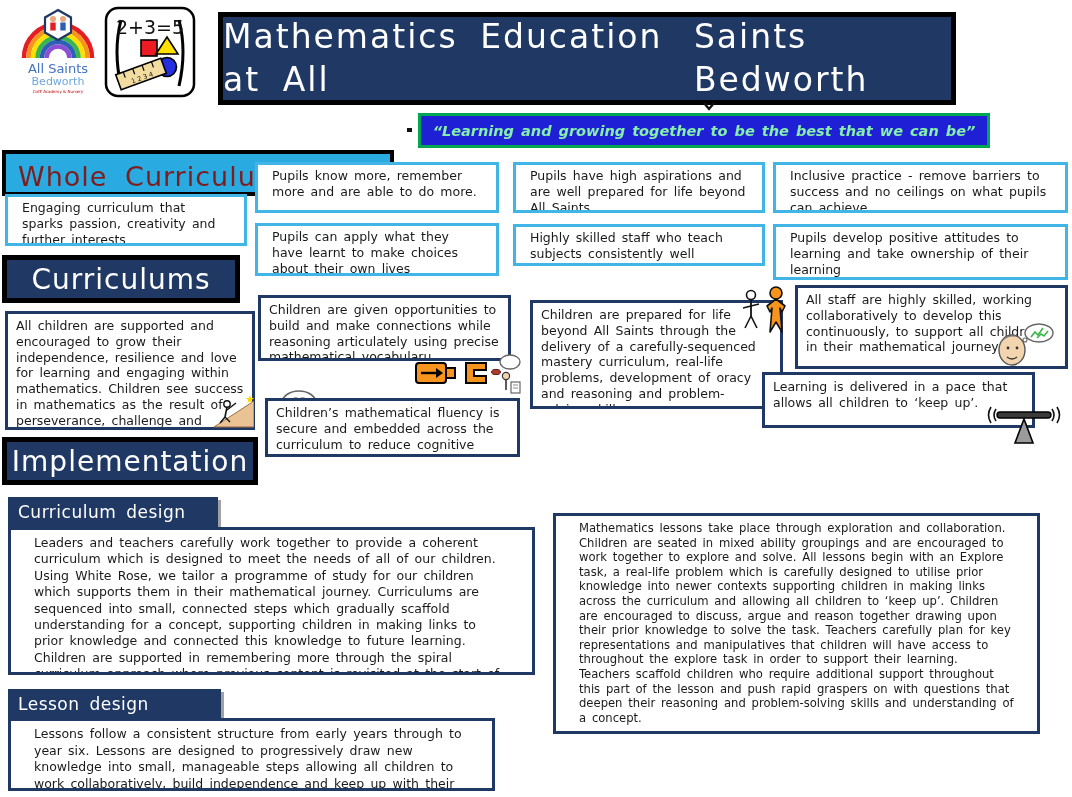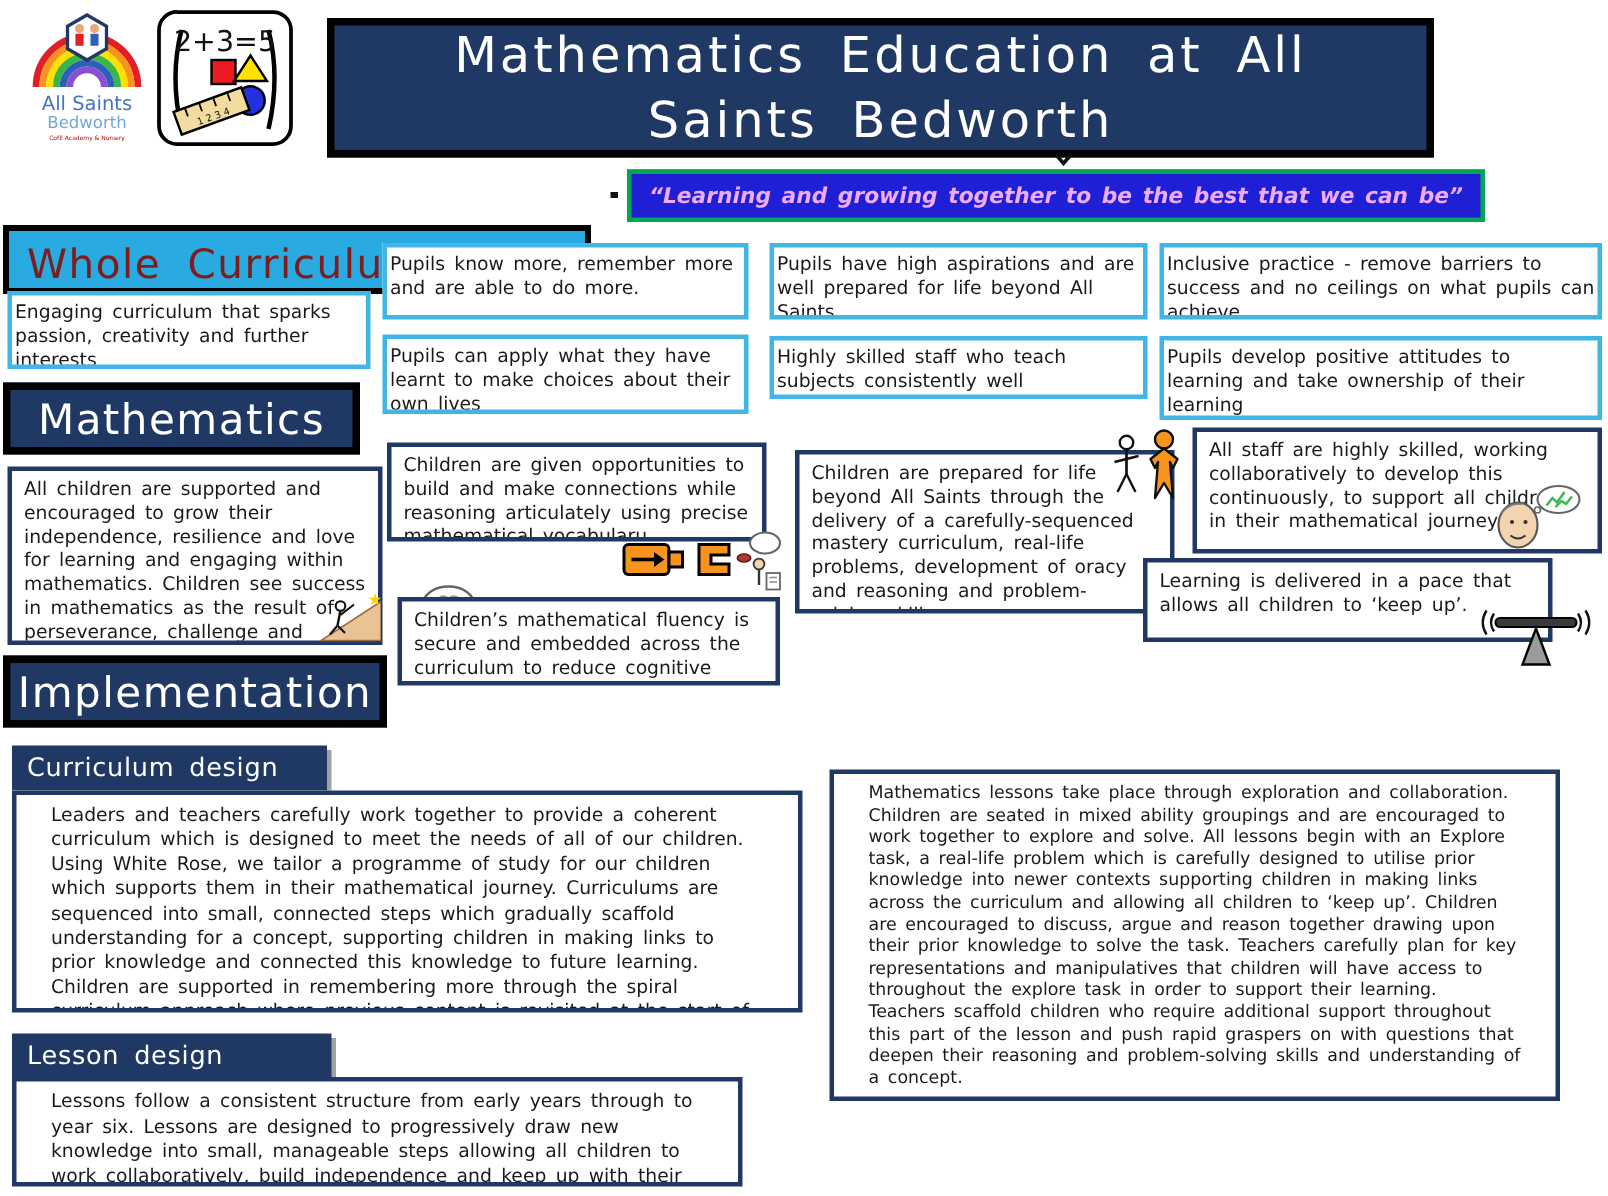--- a/index.html
+++ b/index.html
@@ -16,7 +16,7 @@
   .mbox{background:#fff;border:3px solid #1F3864;font-size:12.5px;line-height:1.26;
         padding:4px 8px;word-spacing:.18em;overflow:hidden;}
   .body-box{background:#fff;border:3px solid #1F3864;padding:5px 23px;word-spacing:.18em;overflow:hidden;}
-  .banner{background:#1F3864;border:5px solid #000;color:#fff;display:flex;flex-direction:column;
+  .banner{background:#1F3864;border:5px solid #000;color:#fff;display:flex;flex-direction:row;
           align-items:center;justify-content:center;font-size:33px;line-height:1.3;
           letter-spacing:2px;word-spacing:10px;}
   .wci{background:#29ABE2;border:4px solid #000;display:flex;align-items:flex-end;

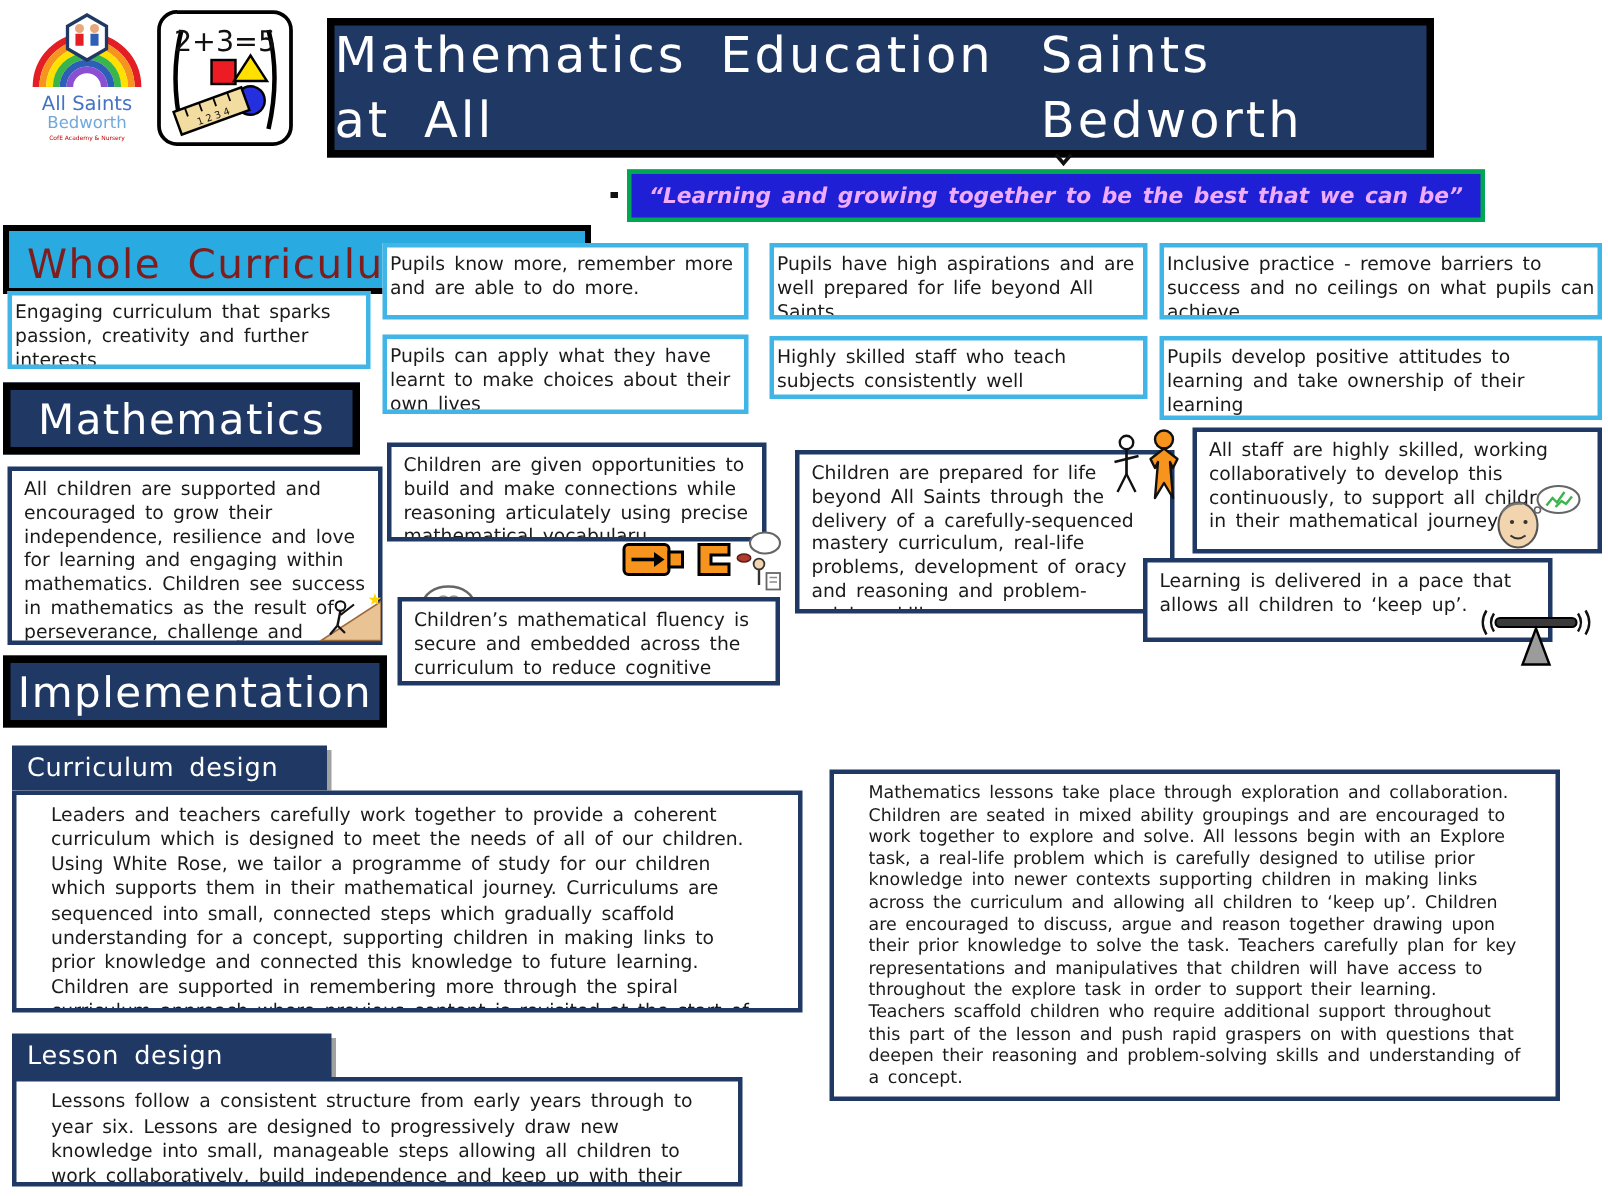--- a/index.html
+++ b/index.html
@@ -21,7 +21,7 @@
           letter-spacing:2px;word-spacing:10px;}
   .wci{background:#29ABE2;border:4px solid #000;display:flex;align-items:flex-end;
        font-size:27px;padding-left:12px;letter-spacing:1px;word-spacing:8px;color:#7f1d1d;margin-top:40px;}
-  .motto{background:#1F1FD6;border:3px solid #00A651;color:#f0abfc;display:flex;
+  .motto{background:#1F1FD6;border:3px solid #00A651;color:#86efac;display:flex;
          align-items:center;justify-content:center;font-style:italic;font-weight:bold;
          font-size:14.5px;word-spacing:2px;}
 </style>

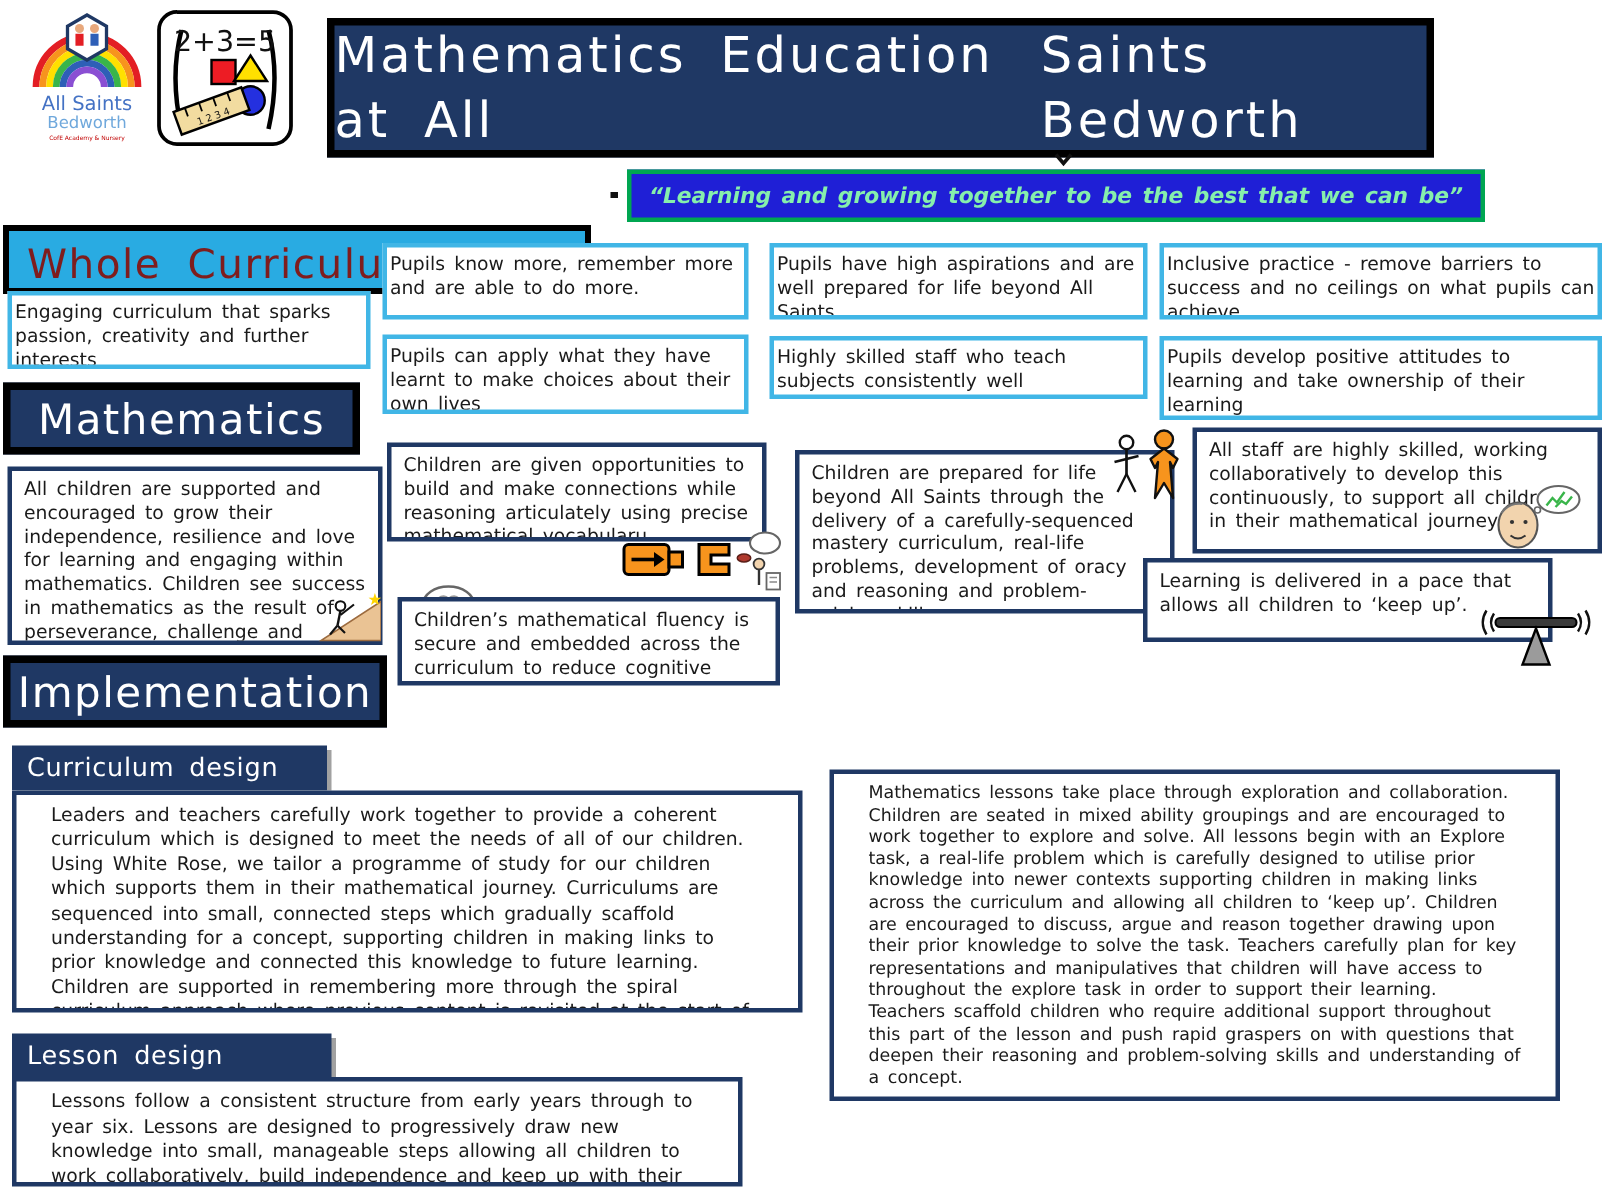--- a/index.html
+++ b/index.html
@@ -12,7 +12,7 @@
   .sub-header{display:flex;align-items:center;font-size:17px;padding-left:10px;
               letter-spacing:.5px;word-spacing:4px;box-shadow:3px 3px 0 rgba(130,130,130,.75);overflow:hidden;}
   .intent{background:#fff;border:3px solid #41B6E6;font-size:12.5px;line-height:1.28;
-          padding:3px 2px;word-spacing:.18em;overflow:hidden;}
+          padding:3px 14px;word-spacing:.18em;overflow:hidden;}
   .mbox{background:#fff;border:3px solid #1F3864;font-size:12.5px;line-height:1.26;
         padding:4px 8px;word-spacing:.18em;overflow:hidden;}
   .body-box{background:#fff;border:3px solid #1F3864;padding:5px 23px;word-spacing:.18em;overflow:hidden;}

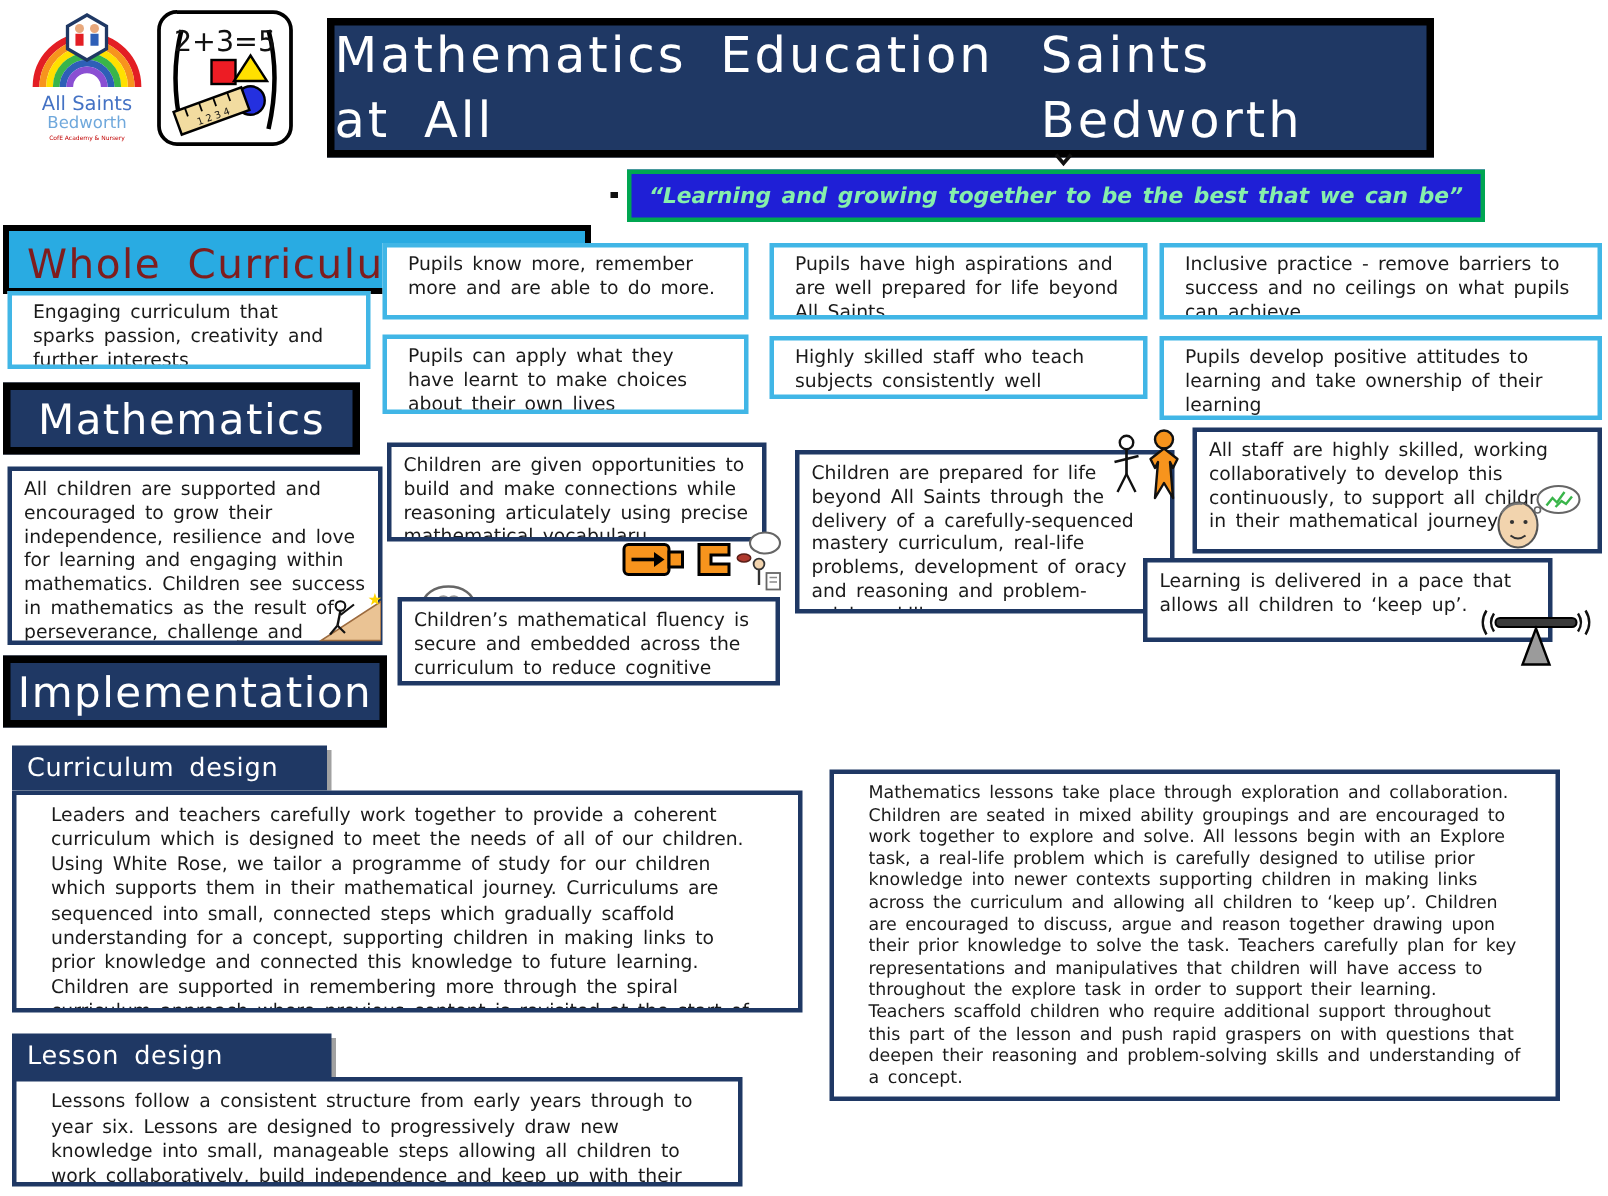--- a/index.html
+++ b/index.html
@@ -103,7 +103,7 @@
     <span>Pupils develop positive attitudes to learning and take ownership of their learning</span></div>
 
   <div class="abs navy big-header" style="left:2px;top:255px;width:238px;height:48px;">
-    <span>Mathematics</span>
+    <span>Curriculums</span>
   </div>
 
   <div class="abs mbox" style="left:5px;top:311px;width:250px;height:119px;">

